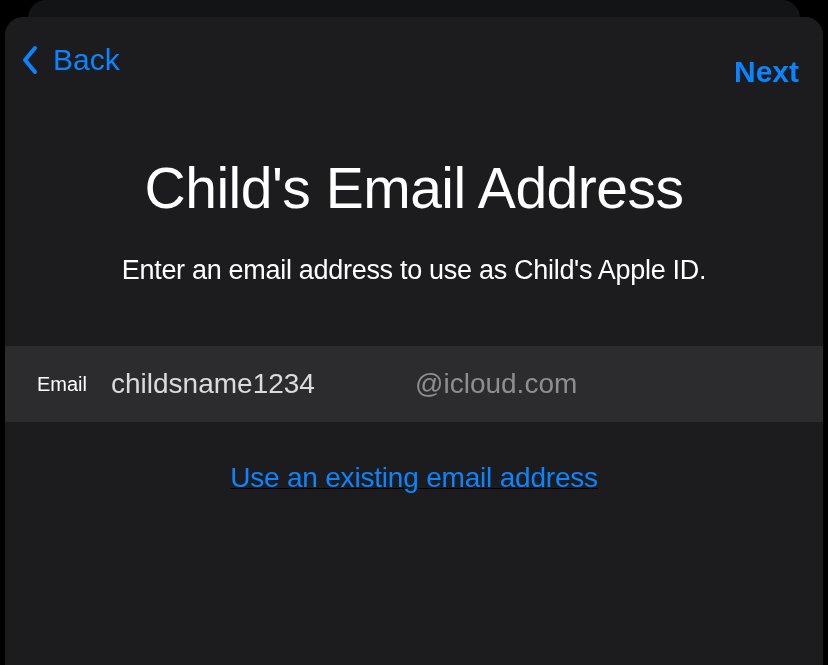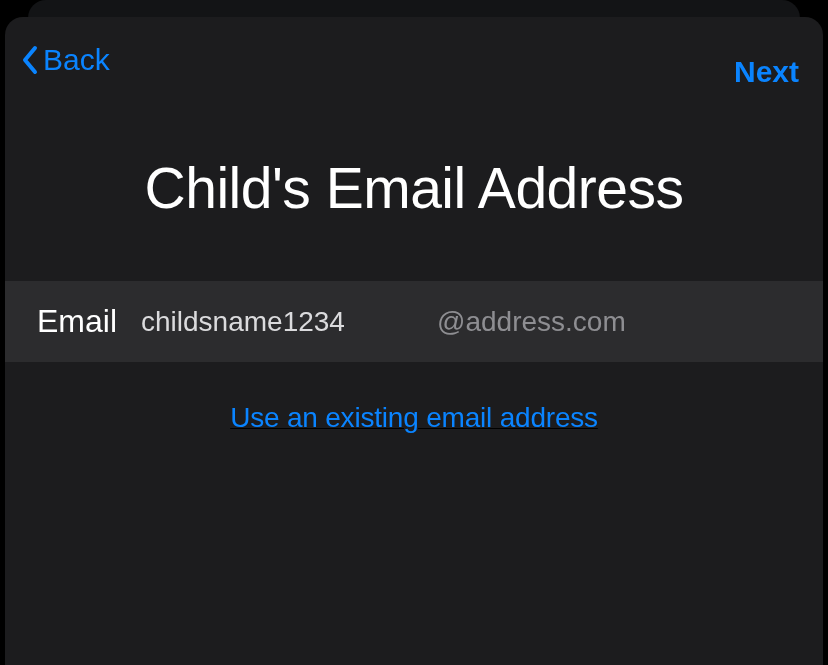--- a/index.html
+++ b/index.html
@@ -54,7 +54,7 @@
       font-size: 30px;
       font-weight: 400;
       cursor: pointer;
-      gap: 2px;
+      gap: 12px;
     }
     
     .chevron-left-icon {

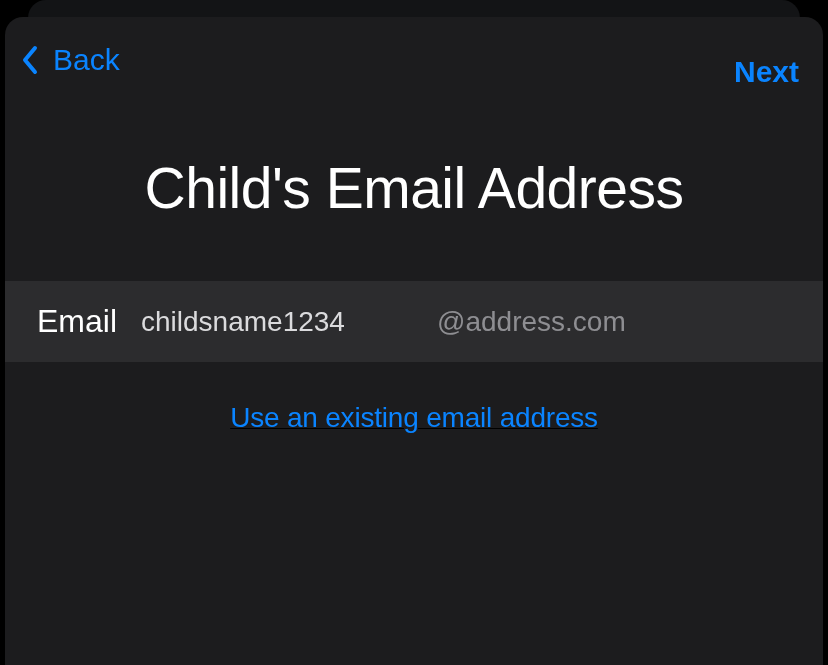--- a/index.html
+++ b/index.html
@@ -176,6 +176,7 @@
 
   <div class="content">
     <h1 class="page-title">Child's Email Address</h1>
+    <p class="subtitle">Enter an email address to use as Child's Apple ID.</p>
 
     <div class="email-row">
       <span class="email-label">Email</span>

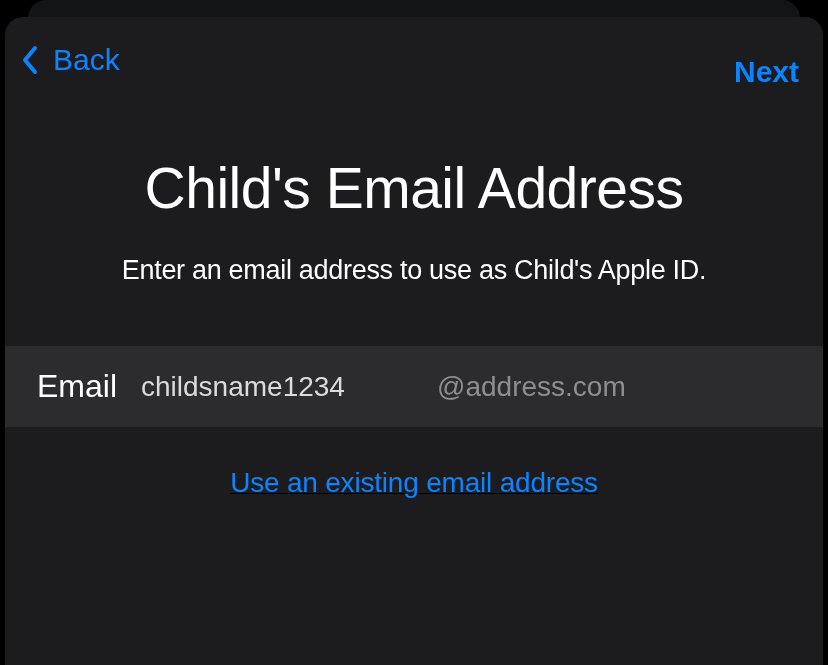--- a/index.html
+++ b/index.html
@@ -112,7 +112,7 @@
     
     .email-label {
       color: #ffffff;
-      font-size: 32px;
+      font-size: 20px;
       font-weight: 500;
       flex-shrink: 0;
     }

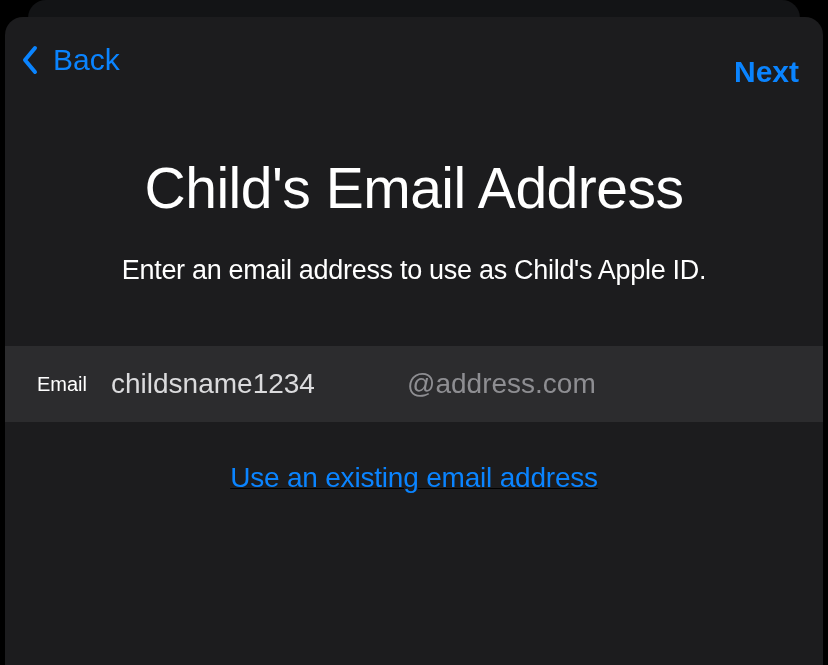--- a/index.html
+++ b/index.html
@@ -122,6 +122,7 @@
       align-items: baseline;
       font-size: 28px;
       flex: 1;
+      gap: 8px;
     }
     
     .email-input {

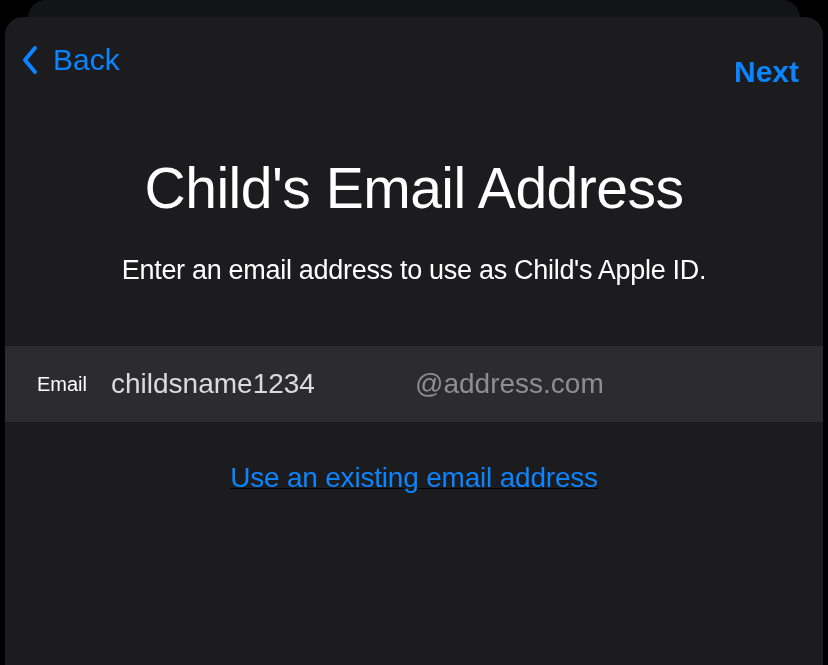--- a/index.html
+++ b/index.html
@@ -183,7 +183,7 @@
       <span class="email-label">Email</span>
       <div class="email-field-wrap">
         <input type="text" class="email-input" size="16" value="childsname1234" style="">
-        <span class="email-domain">@address.com</span>
+        <span class="email-domain">@icloud.com</span>
       </div>
     </div>
 

